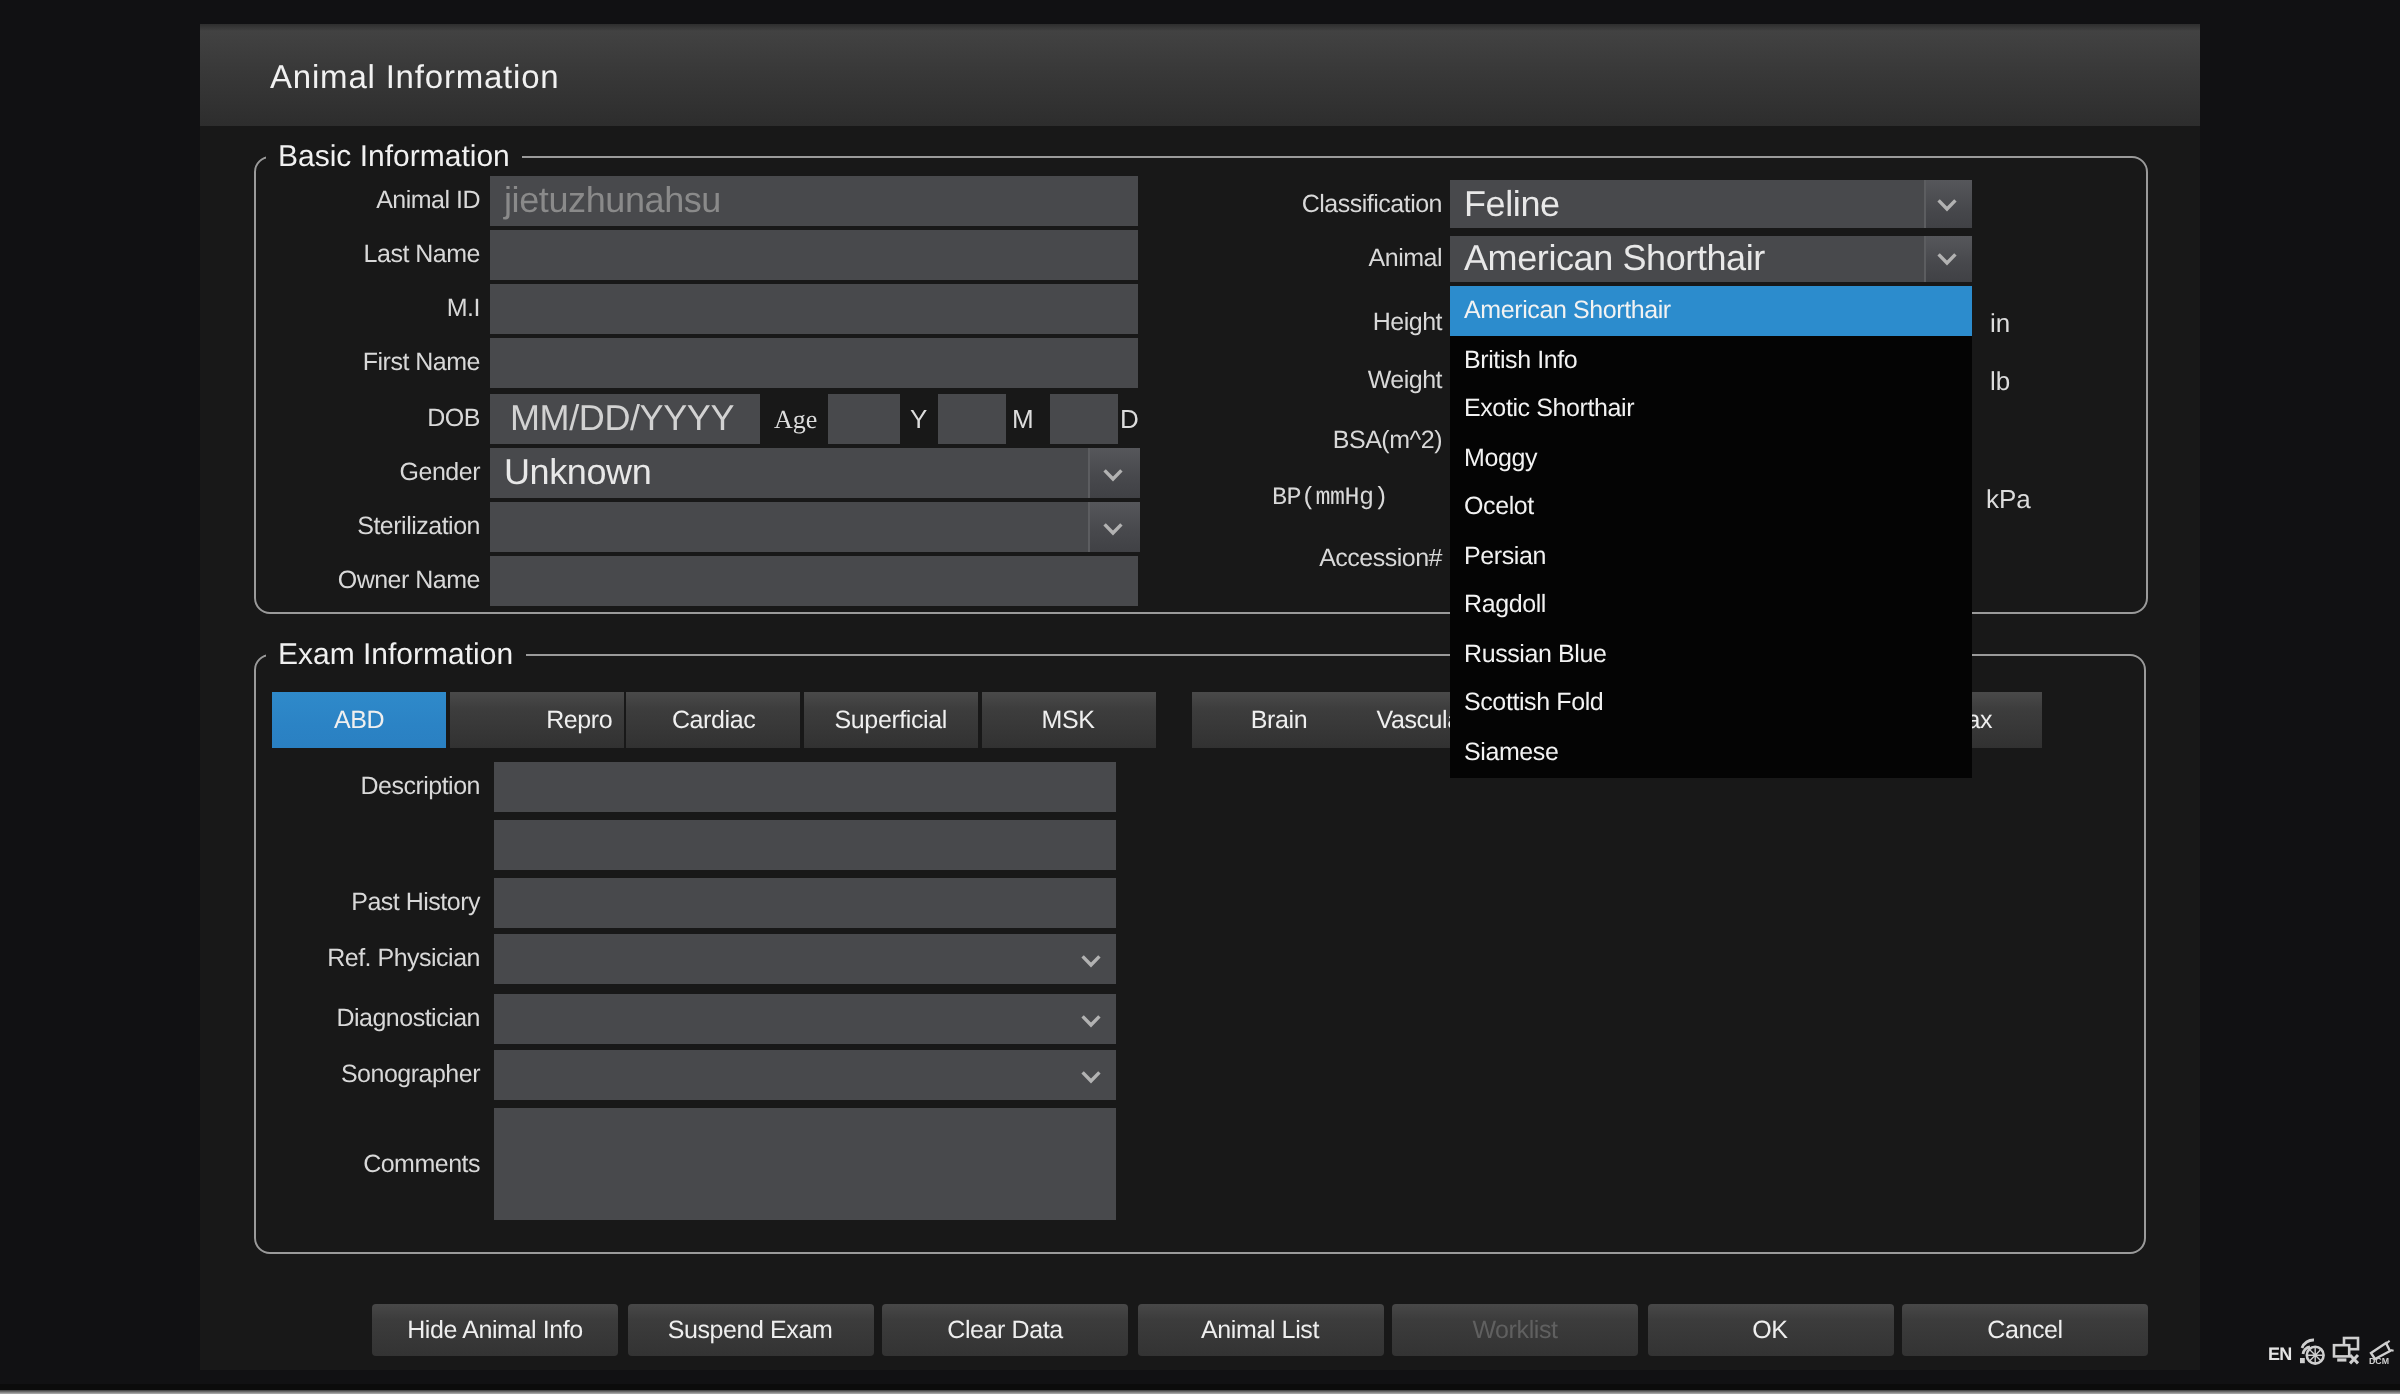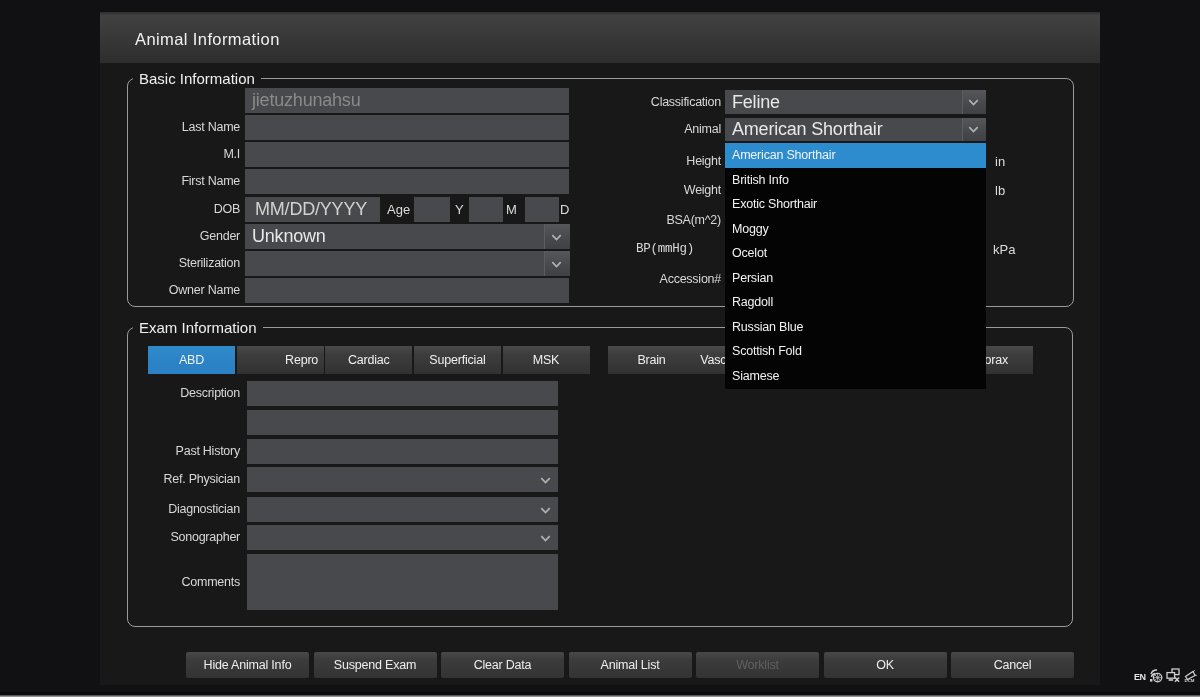--- a/index.html
+++ b/index.html
@@ -42,6 +42,7 @@
   <div class="fieldset" style="left:127px; top:78px; width:947px; height:229px;"></div>
   <div class="legend" style="left:133px; top:70px;">Basic Information</div>
 
+  <div class="lbl" style="left:60px; top:88px;">Animal ID</div>
   <div class="lbl" style="left:60px; top:115px;">Last Name</div>
   <div class="lbl" style="left:60px; top:142px;">M.I</div>
   <div class="lbl" style="left:60px; top:169px;">First Name</div>

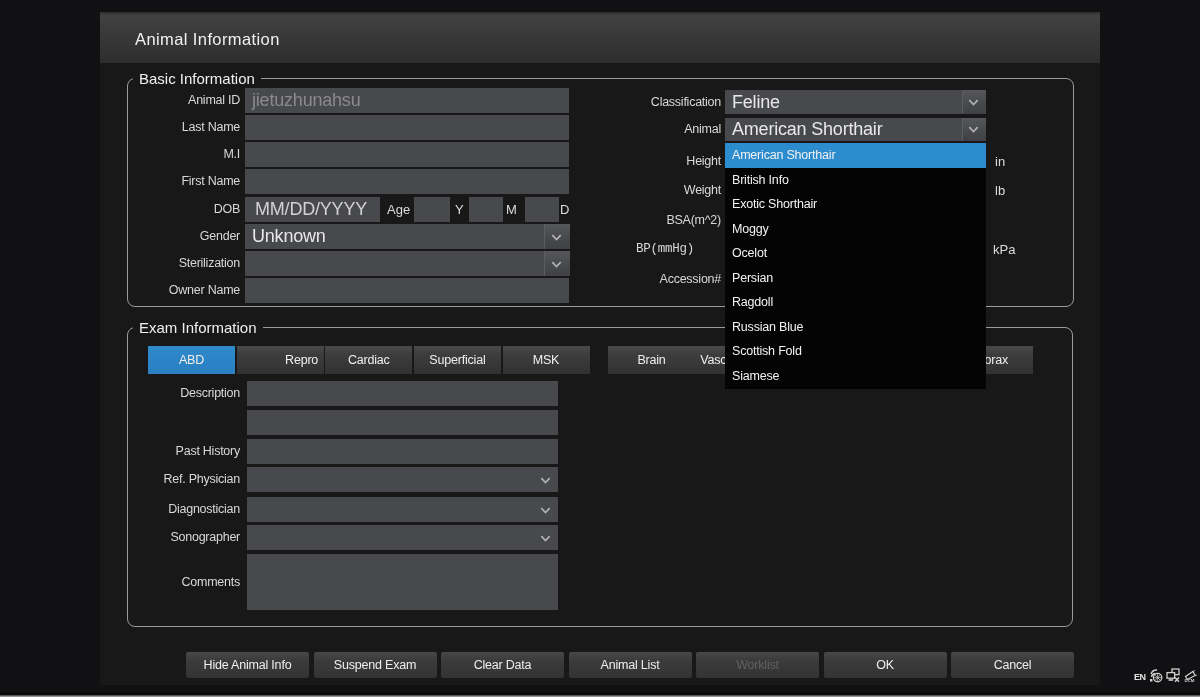--- a/index.html
+++ b/index.html
@@ -61,7 +61,7 @@
   <div class="inp" style="left:245px; top:197px; width:135px;">
       <span class="txt" style="color:#d2d2d2; padding-left:10px;">MM/DD/YYYY</span>
     </div>
-  <div class="unit" style="left:387px; top:197px;">Age</div>
+  <div class="unit" style="left:387px; top:197px;font-family:Liberation Serif, serif;">Age</div>
   <div class="inp" style="left:414px; top:197px; width:36px;"></div>
   <div class="unit" style="left:455px; top:197px;">Y</div>
   <div class="inp" style="left:469px; top:197px; width:34px;"></div>

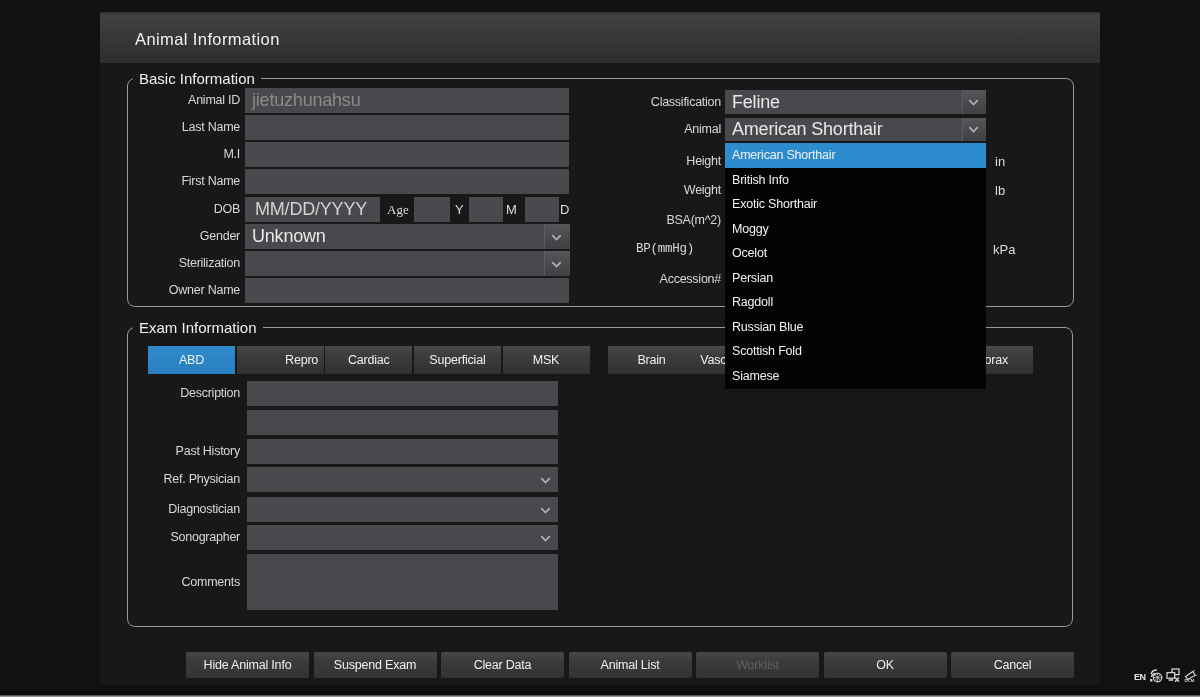--- a/index.html
+++ b/index.html
@@ -24,7 +24,7 @@
   .unit { position:absolute; color:#dcdcdc; font-size:13px; line-height:25px; }
   .tab { position:absolute; top:346px; width:87px; height:28px; text-align:center;
     line-height:28px; color:#efefef; font-size:12.5px; letter-spacing:-0.2px;
-    background:linear-gradient(180deg,#4a4a4a 0%,#3d3d3d 30%,#343434 85%,#313131 100%);margin-left:12px; }
+    background:linear-gradient(180deg,#4a4a4a 0%,#3d3d3d 30%,#343434 85%,#313131 100%); }
   .tab.sel { background:linear-gradient(180deg,#2f8aca 0%,#2b83c5 60%,#2a80c2 100%); }
   .btn { position:absolute; top:652px; width:123px; height:26px; text-align:center; line-height:26px;
     color:#eeeeee; font-size:12.5px; letter-spacing:-0.2px; border-radius:2px;

